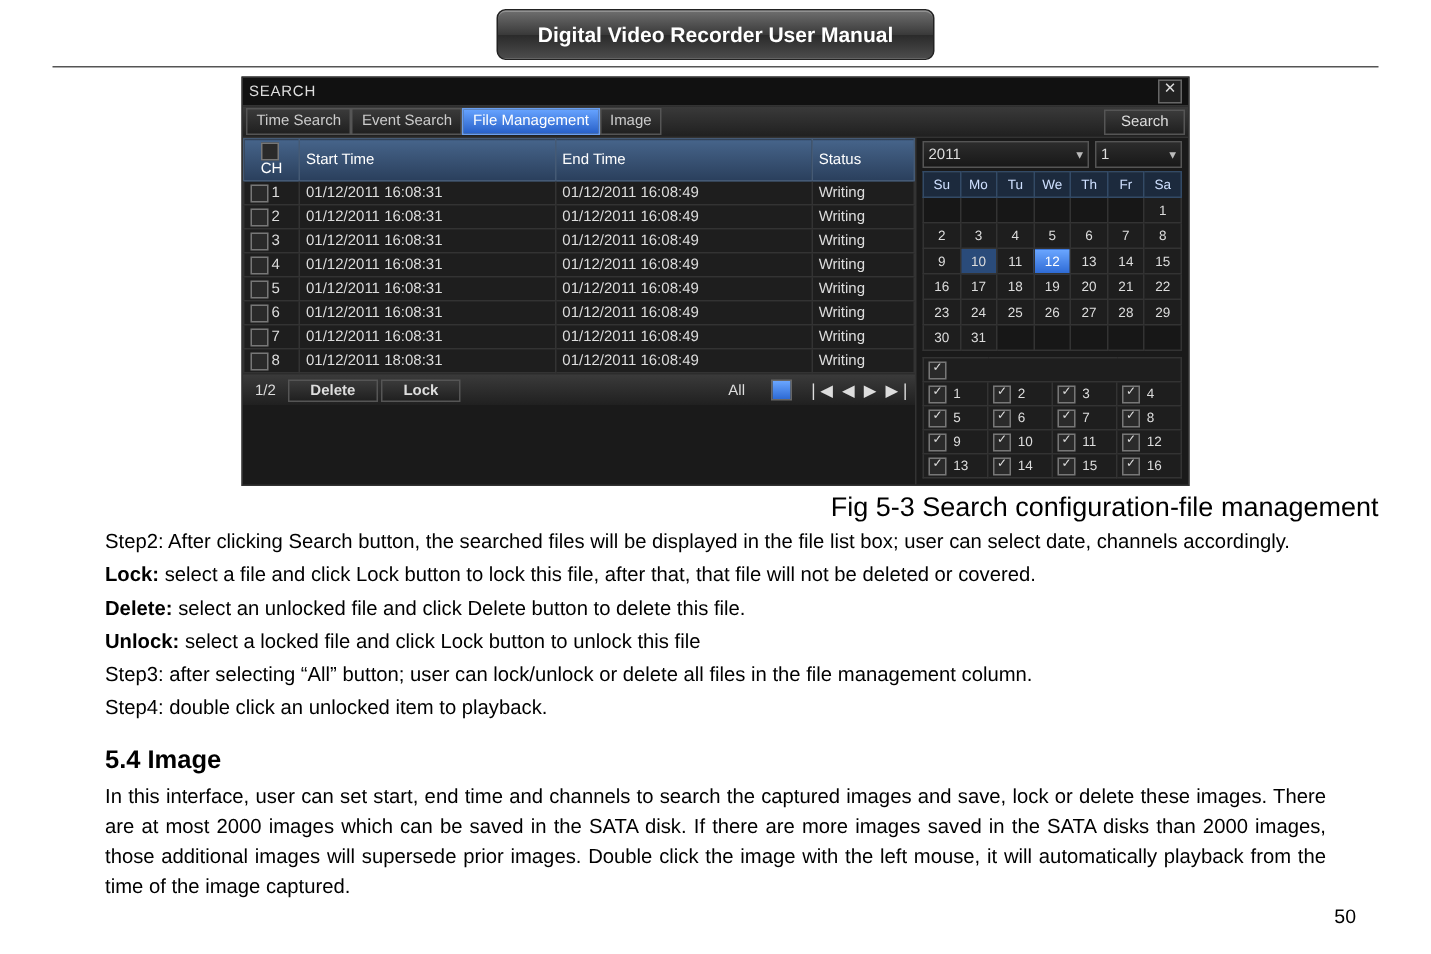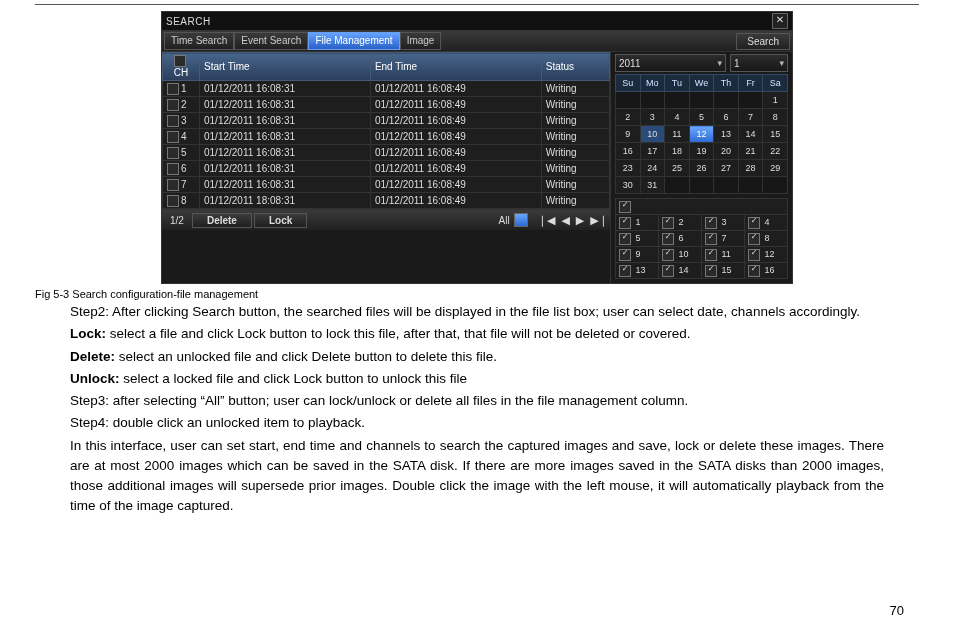--- a/index.html
+++ b/index.html
@@ -208,6 +208,9 @@
 <body>
 
 <div class="page">
+  <div class="titlebar-wrap">
+    <div class="titlebar">Digital Video Recorder User Manual</div>
+  </div>
   <hr class="rule">
 
   <div class="dvr">

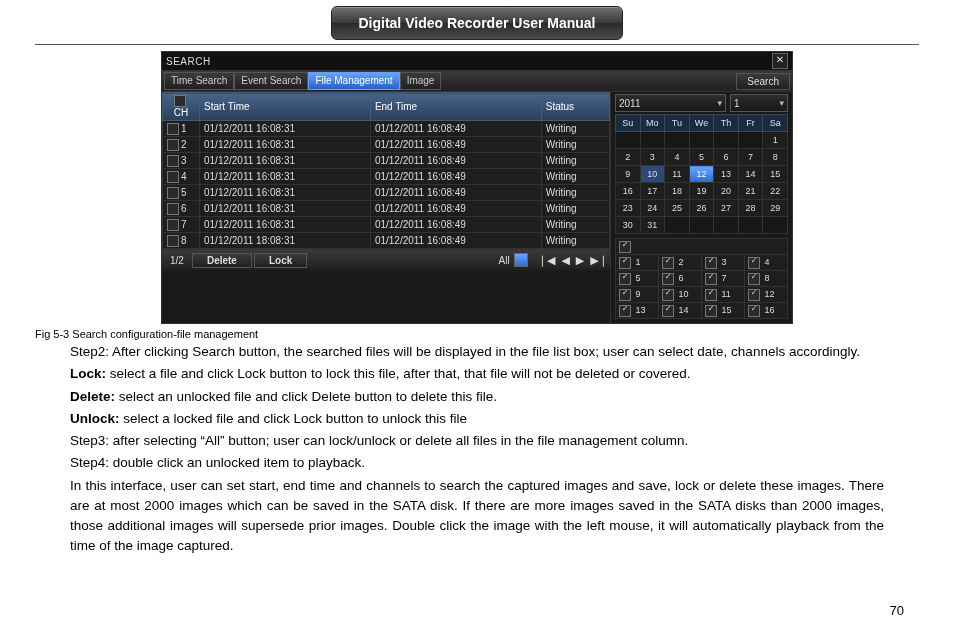--- a/index.html
+++ b/index.html
@@ -158,7 +158,7 @@
     font-weight: bold;
   }
   .spacer { flex:1; }
-  .alllbl { margin-right: 2px; }
+  .alllbl { margin-right: 15px; }
   .allchk {
     display:inline-block;width:12px;height:12px;border:1px solid #666;
     background:linear-gradient(#6aa6ff,#2d6ad4);margin-right:8px;

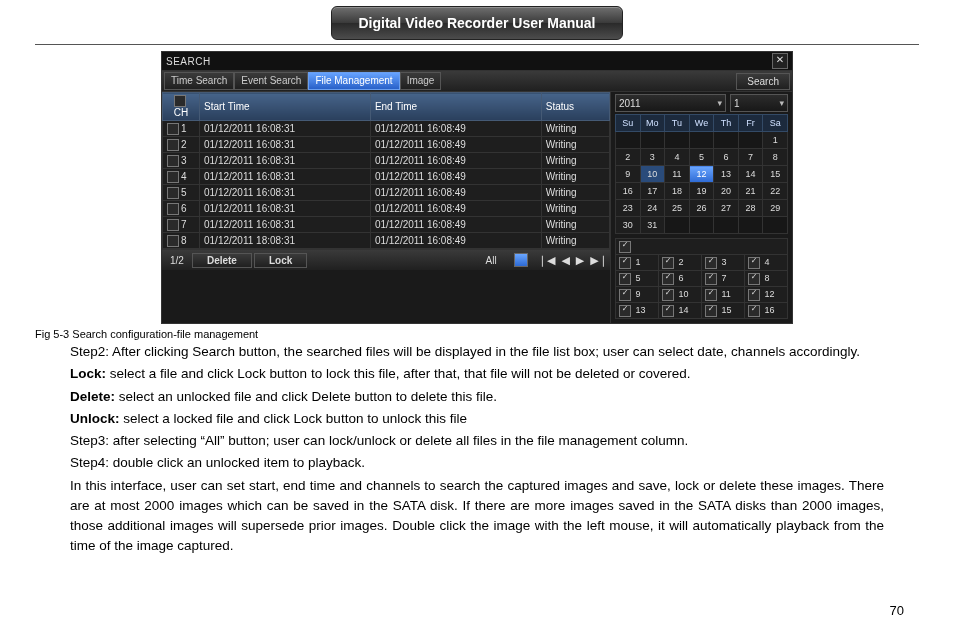--- a/index.html
+++ b/index.html
@@ -198,7 +198,7 @@
   }
 
   
-  .caption { text-align:left; font-size:11px; margin: 2px 0 2px 0; }
+  .caption { text-align:right; font-size:18px; margin: 2px 0 2px 0; }
   .body-text { font-size: 13.5px; line-height: 1.5; text-align: justify; margin: 0 35px 0 35px; }
   .body-text p { margin: 0 0 2px 0; }
   .sec-head { font-size: 17px; font-weight: bold; margin: 14px 35px 4px 35px; }

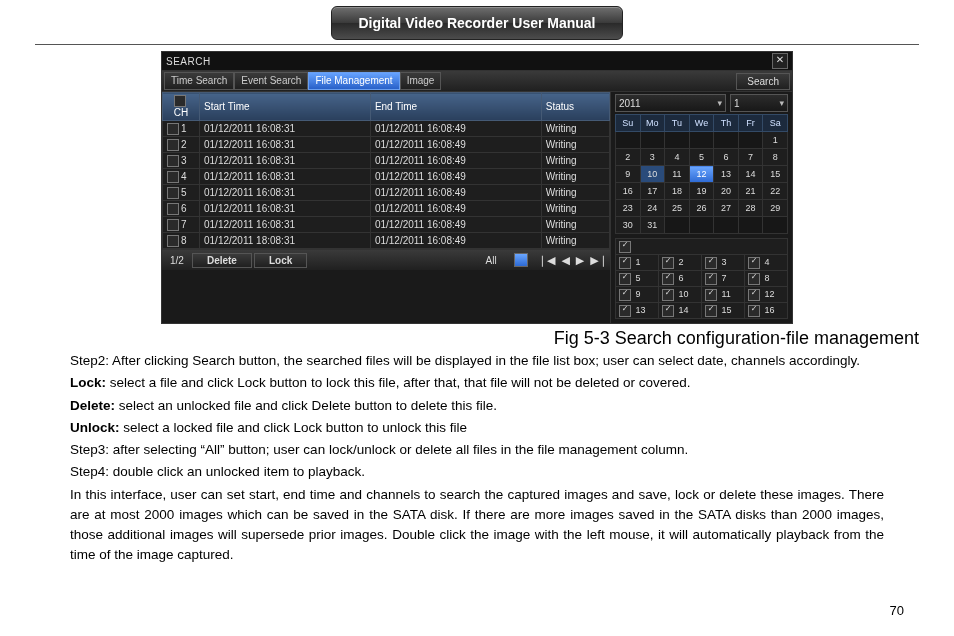--- a/index.html
+++ b/index.html
@@ -434,6 +434,7 @@
     <p>Step4: double click an unlocked item to playback.</p>
   </div>
 
+  <div class="sec-head">5.4  Image</div>
   <div class="body-text">
     <p>In this interface, user can set start, end time and channels to search the captured images and save, lock or delete these images. There are at most 2000 images which can be saved in the SATA disk. If there are more images saved in the SATA disks than 2000 images, those additional images will supersede prior images. Double click the image with the left mouse, it will automatically playback from the time of the image captured.</p>
   </div>

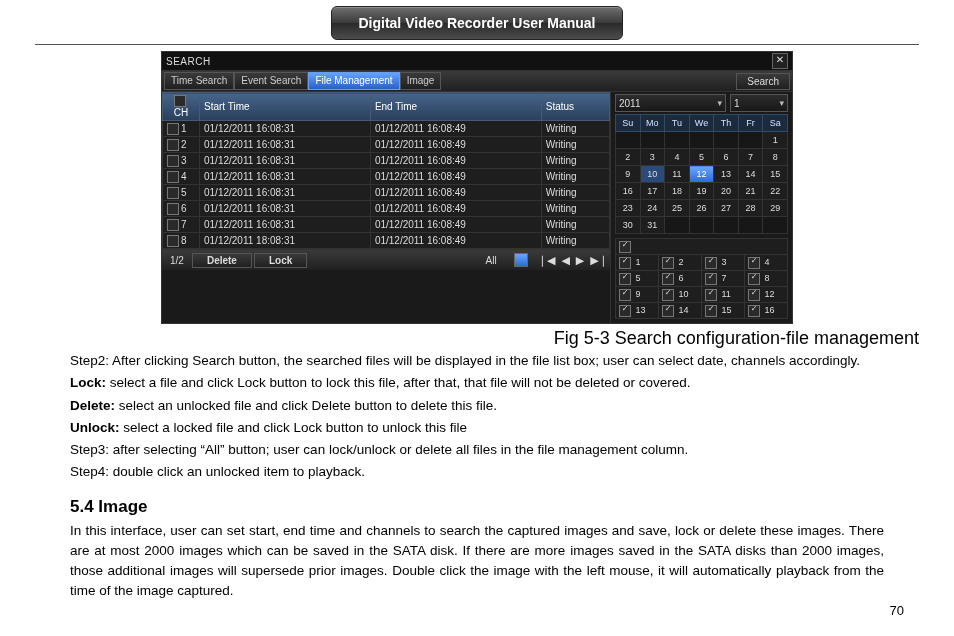--- a/index.html
+++ b/index.html
@@ -439,7 +439,7 @@
     <p>In this interface, user can set start, end time and channels to search the captured images and save, lock or delete these images. There are at most 2000 images which can be saved in the SATA disk. If there are more images saved in the SATA disks than 2000 images, those additional images will supersede prior images. Double click the image with the left mouse, it will automatically playback from the time of the image captured.</p>
   </div>
 
-  <div class="pagenum">70</div>
+  <div class="pagenum">50</div>
 </div>
 
 </body></html>

